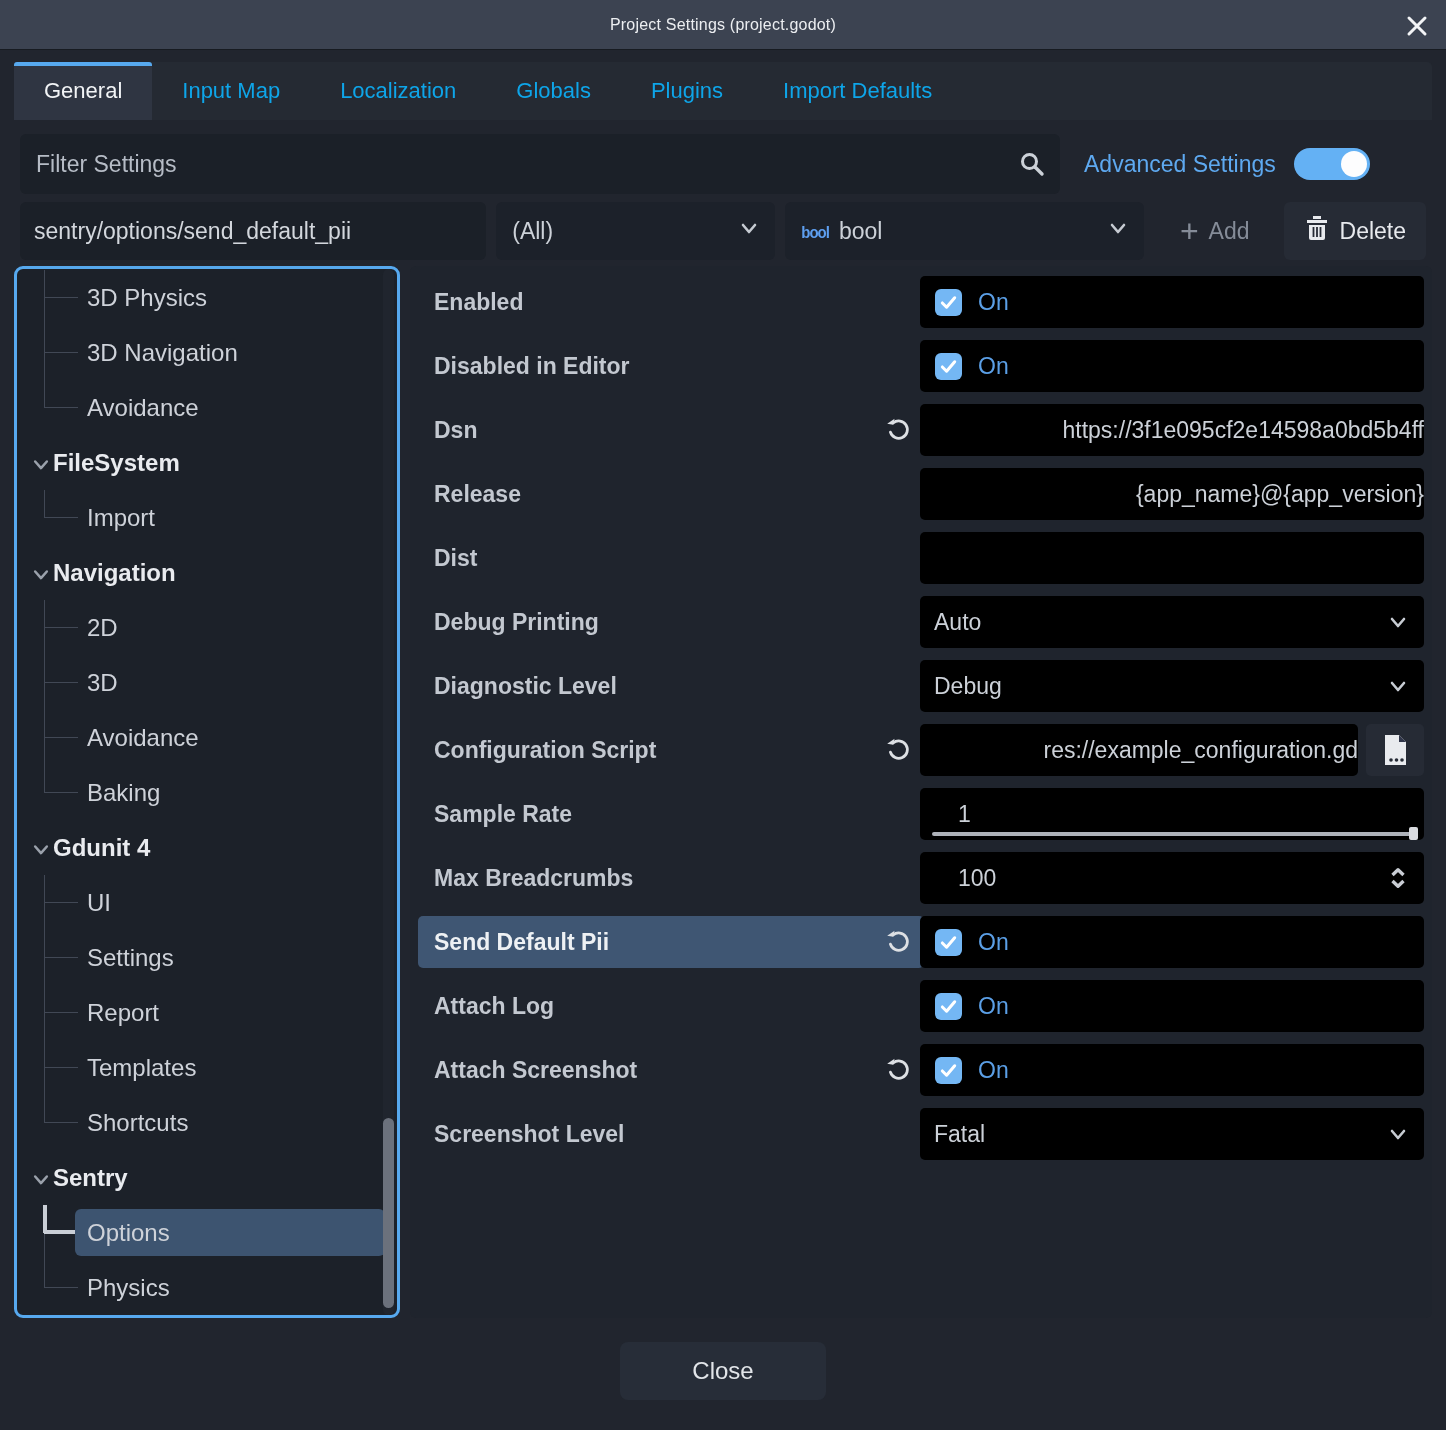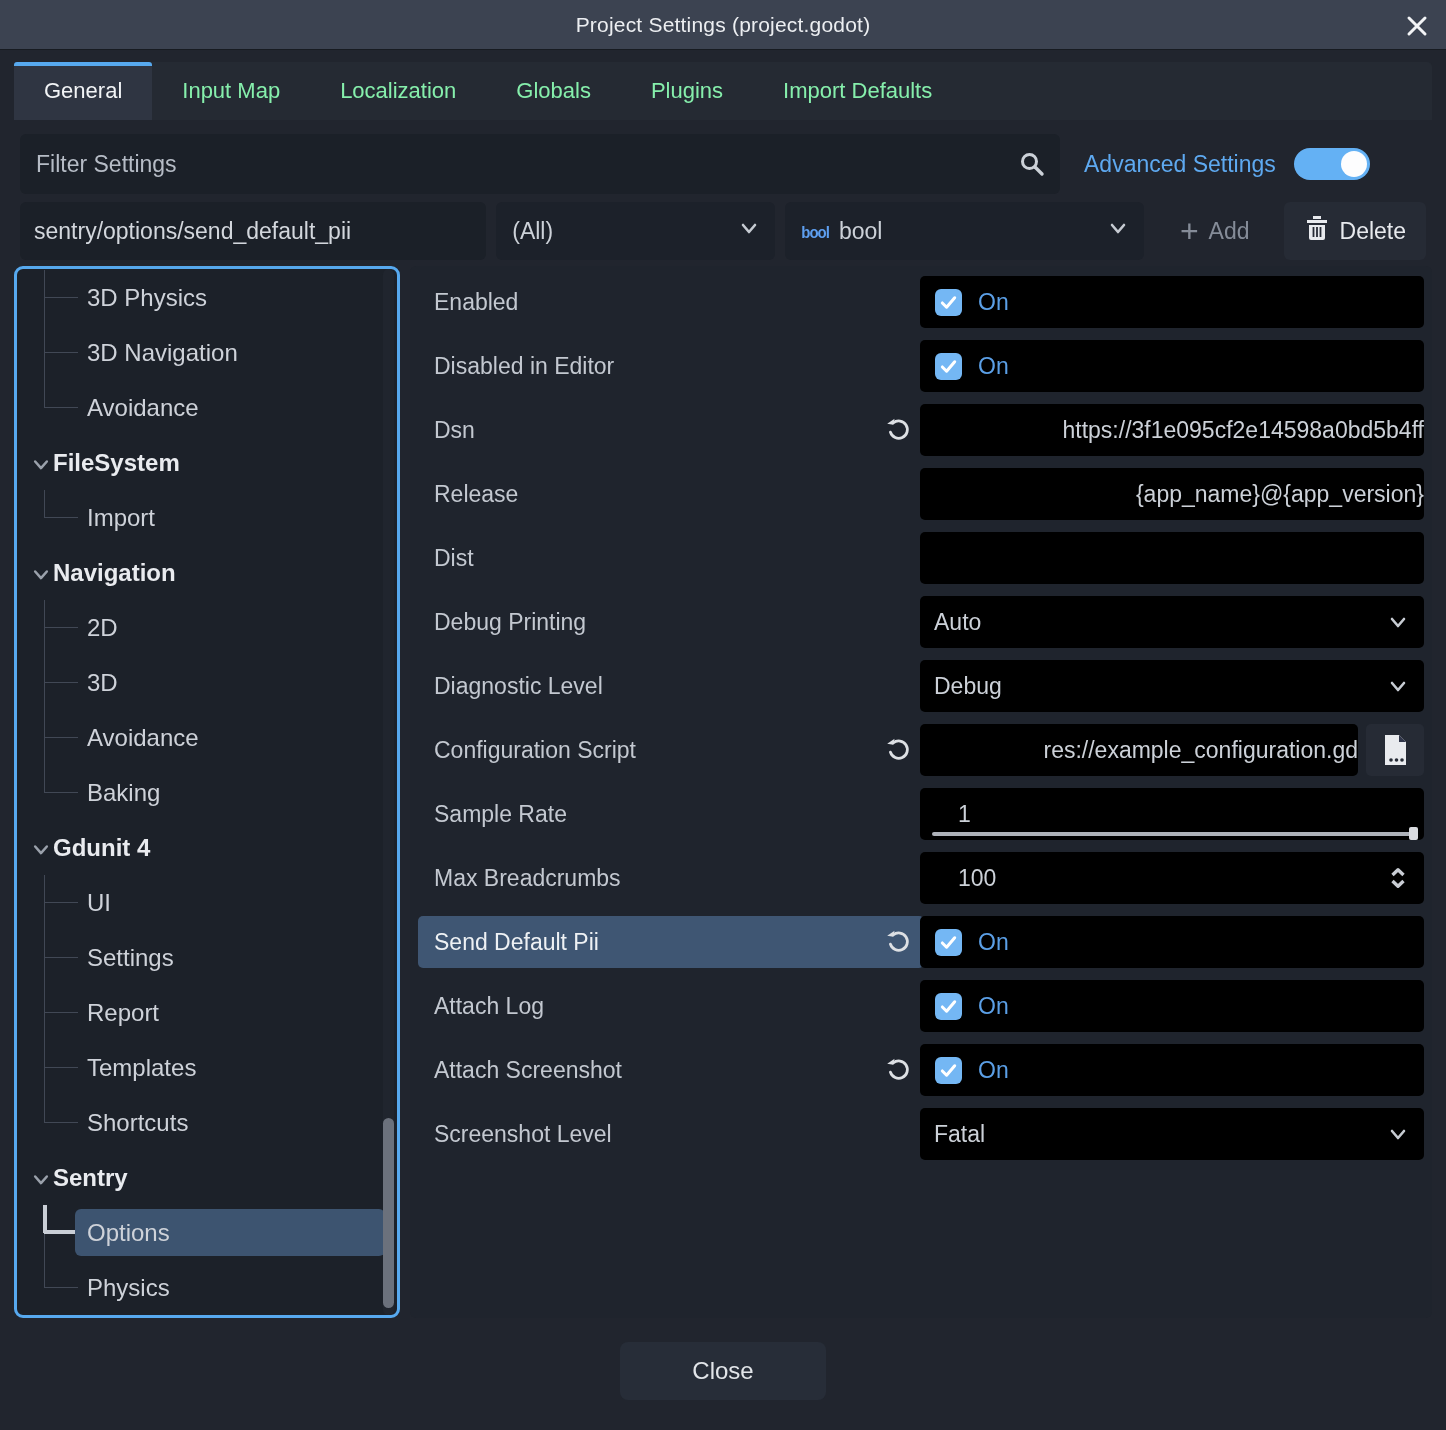--- a/index.html
+++ b/index.html
@@ -17,7 +17,7 @@
     background:#3c4351; border-bottom:1px solid #171b21;
     display:flex; align-items:center; justify-content:center;
   }
-  .titlebar .title { font-size:21px; color:#eceef1; letter-spacing:.2px; }
+  .titlebar .title { font-size:16px; color:#eceef1; letter-spacing:.2px; }
   .close-btn {
     position:absolute; right:14px; top:11px; width:30px; height:30px;
     display:flex; align-items:center; justify-content:center; cursor:pointer;

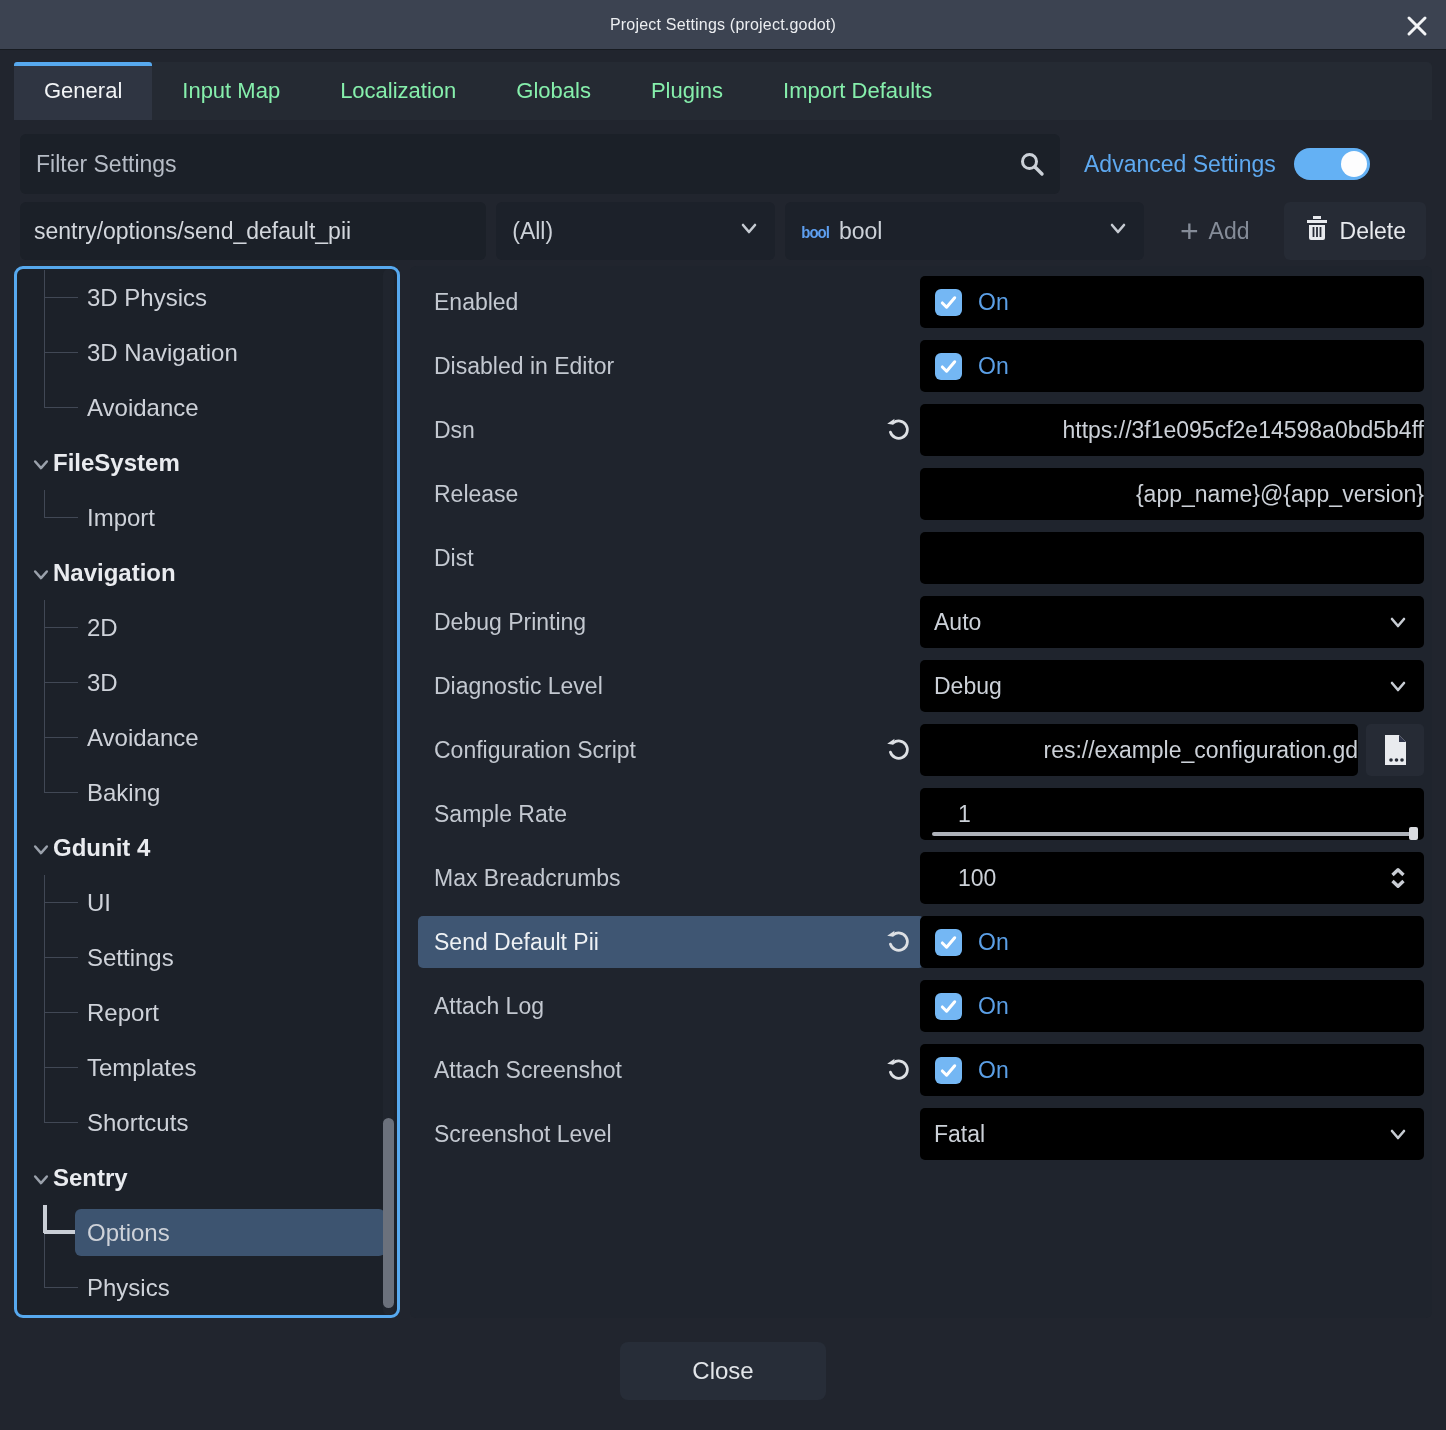--- a/index.html
+++ b/index.html
@@ -30,7 +30,7 @@
   }
   .tab {
     padding:0 30px; display:flex; align-items:center;
-    font-size:22px; color:#86efac; cursor:pointer; position:relative;
+    font-size:22px; color:#0ea5e9; cursor:pointer; position:relative;
     border-radius:5px 5px 0 0;
   }
   .tab.active {

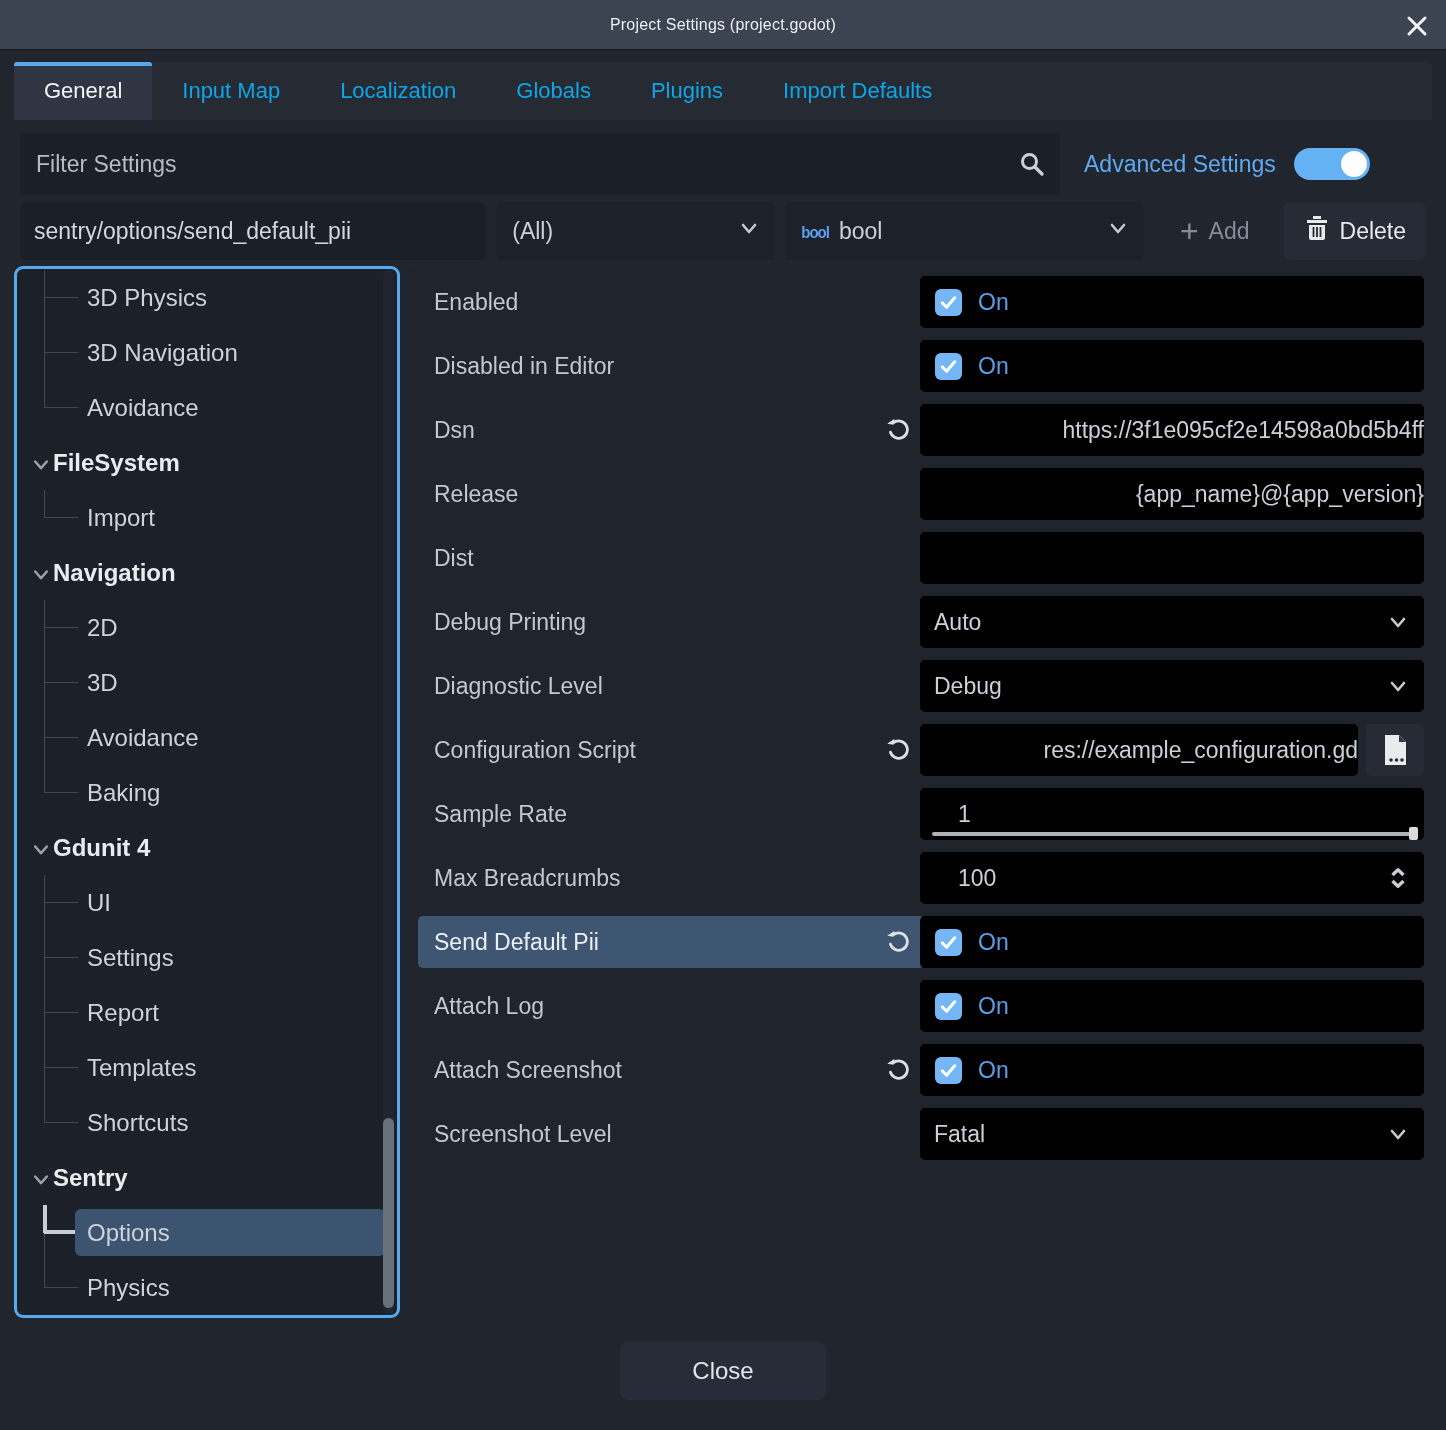--- a/index.html
+++ b/index.html
@@ -152,7 +152,7 @@
   }
   .prow .plabel {
     position:relative; z-index:1; margin-left:24px; font-size:23px;
-    color:#c3c8d0; flex:1 1 auto; white-space:nowrap; overflow:hidden;
+    color:#c3c8d0; flex:1 1 auto; white-space:nowrap; overflow:hidden;font-weight:bold;
   }
   .prow.hilited .plabel { color:#eef1f4; }
   .revert-btn {

